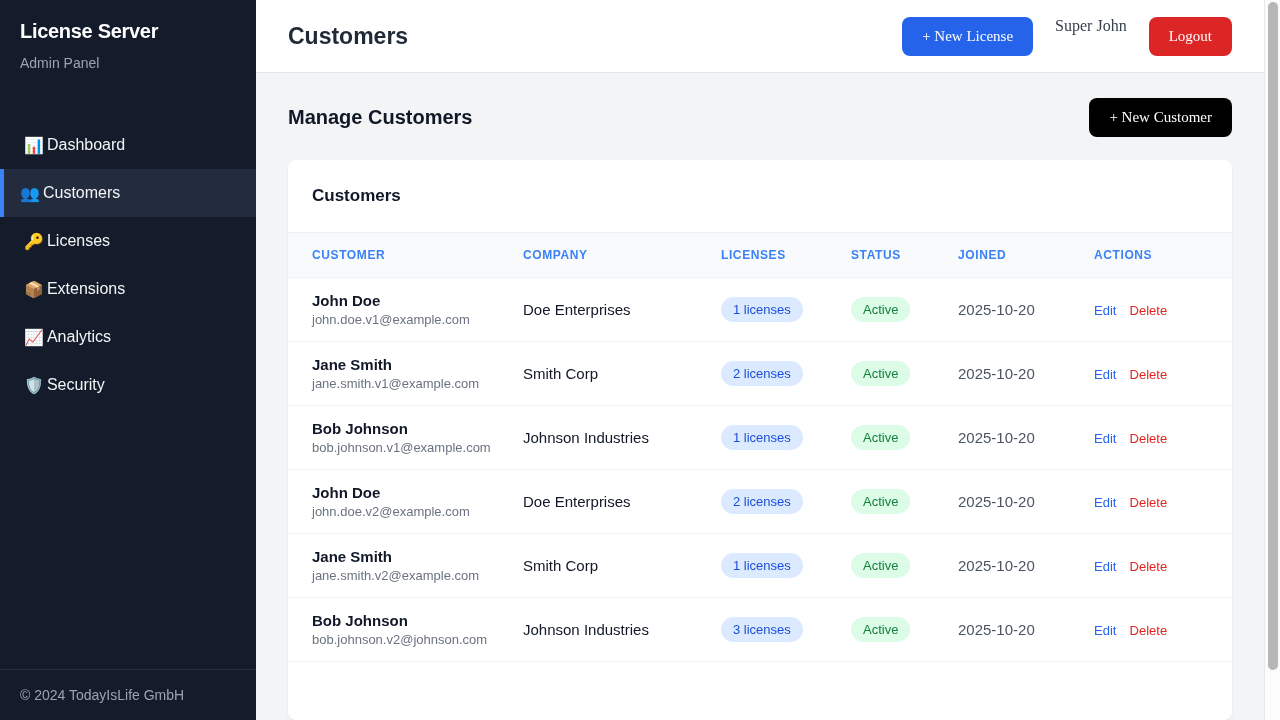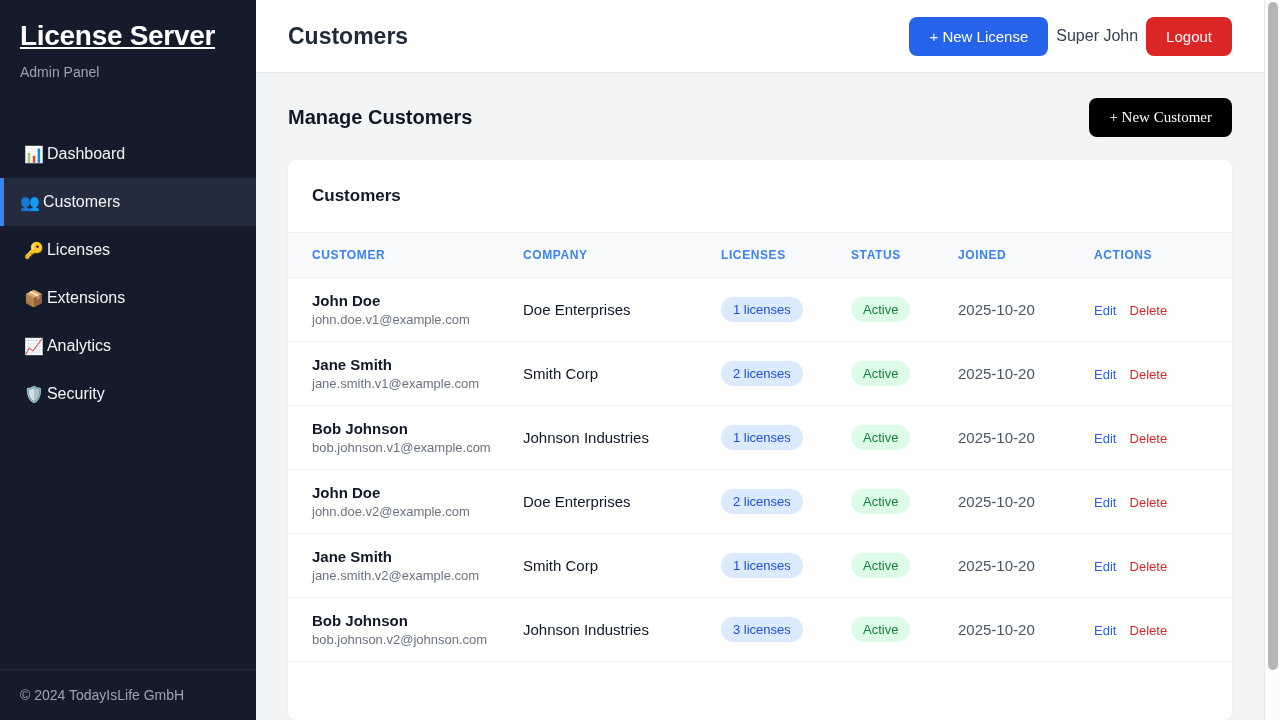--- a/index.html
+++ b/index.html
@@ -22,7 +22,7 @@
     z-index: 2;
   }
   .sidebar-header { padding: 20px 20px 0 20px; }
-  .sidebar-title { font-size: 28px; font-weight: 700; letter-spacing: -0.3px; text-decoration: underline; }
+  .sidebar-title { font-size: 20px; font-weight: 700; letter-spacing: -0.3px; }
   .sidebar-subtitle { font-size: 14px; color: #9ca3af; margin-top: 12px; }
   .sidebar-nav { margin-top: 50px; }
   .nav-item {

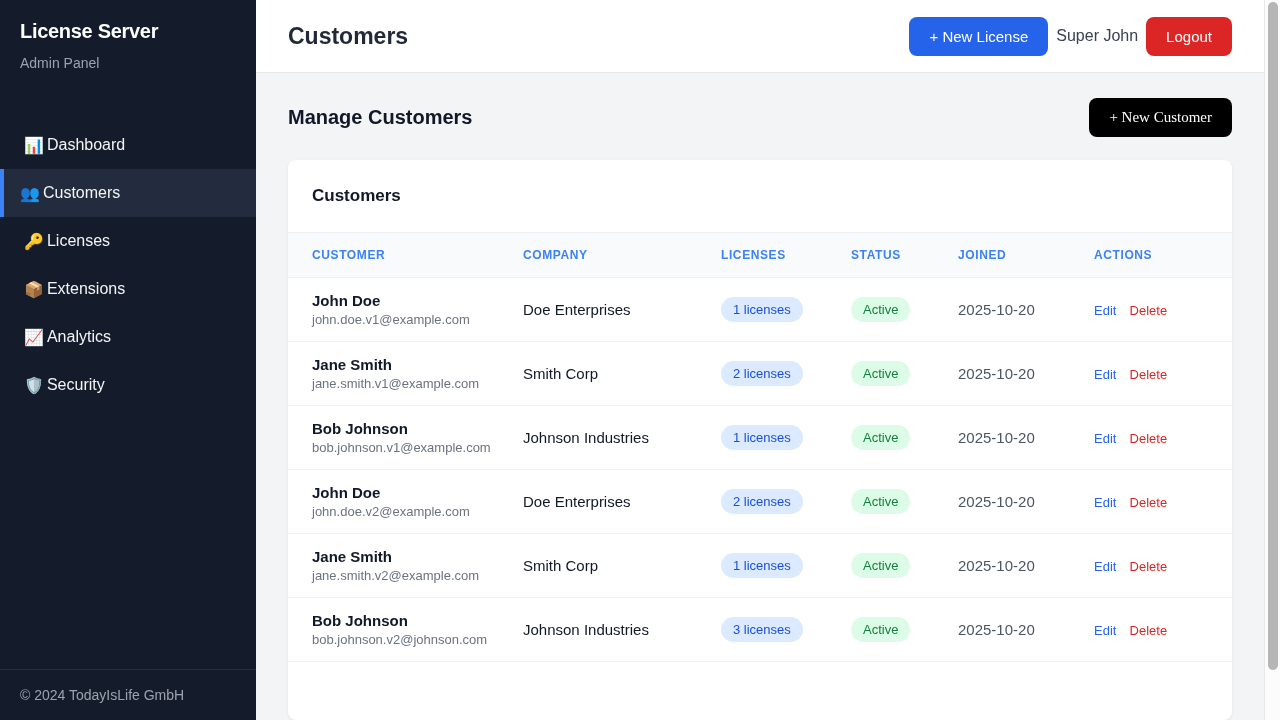--- a/index.html
+++ b/index.html
@@ -62,7 +62,7 @@
     padding: 0 48px 0 32px;
   }
   .topbar-title { font-size: 23px; font-weight: 700; color: #1f2937; }
-  .topbar-right { margin-left: auto; display: flex; align-items: center; gap: 8px; }
+  .topbar-right { margin-left: auto; display: flex; gap: 22px; font-family: Liberation Serif, serif; }
   .btn {
     border: none;
     border-radius: 8px;

